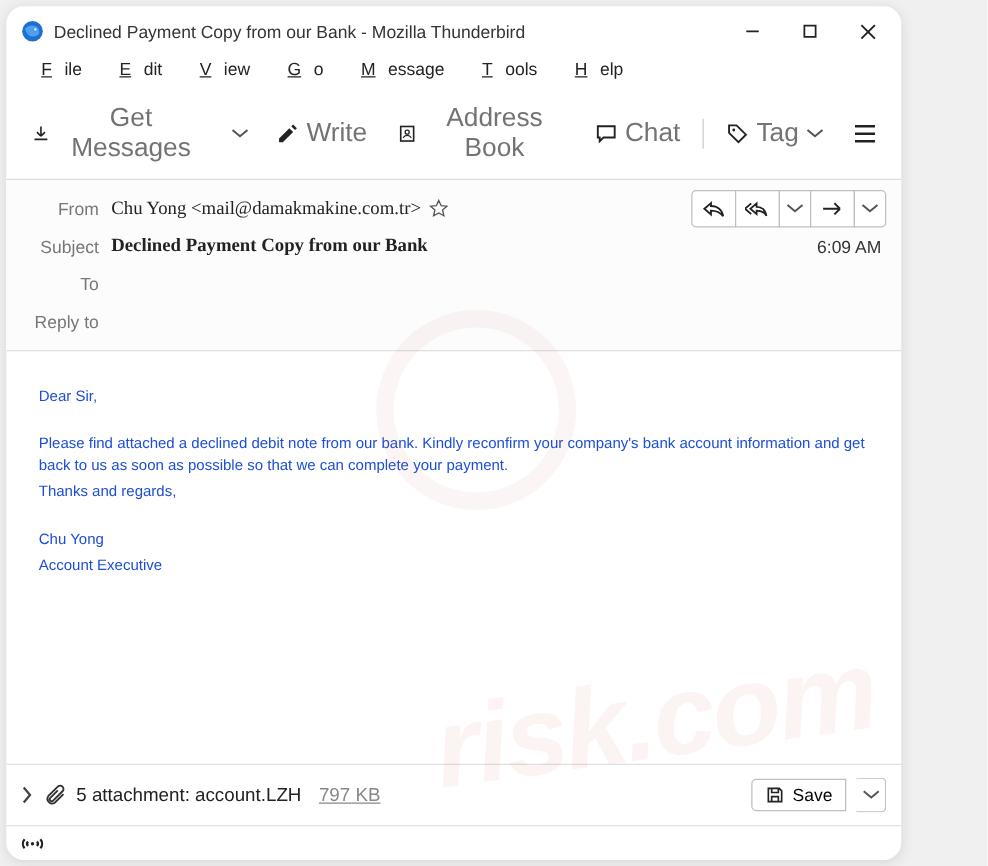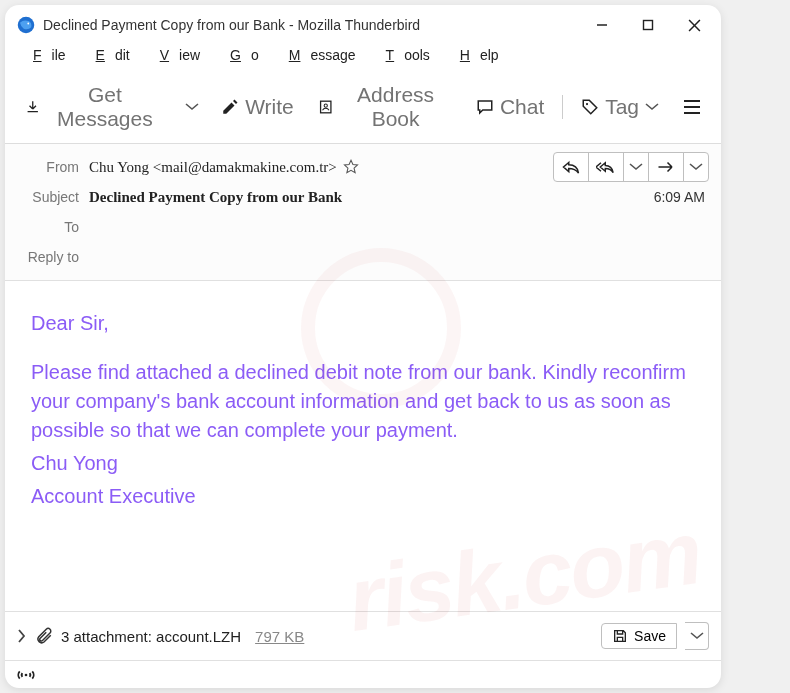--- a/index.html
+++ b/index.html
@@ -36,7 +36,7 @@
 .actbtn:not(:first-child):not(:last-child) { border-radius: 0; }
 .actbtn:last-child { border-top-left-radius: 0; border-bottom-left-radius: 0; }
 
-.body { flex: 1; padding: 28px 26px; font-size: 20px; color: #8b5cf6; line-height: 1.45; overflow: auto; }
+.body { flex: 1; padding: 28px 26px; font-size: 12px; color: #1d4ed8; line-height: 1.45; overflow: auto; }
 .body p { margin-bottom: 4px; }
 .body .gap { margin-bottom: 20px; }
 

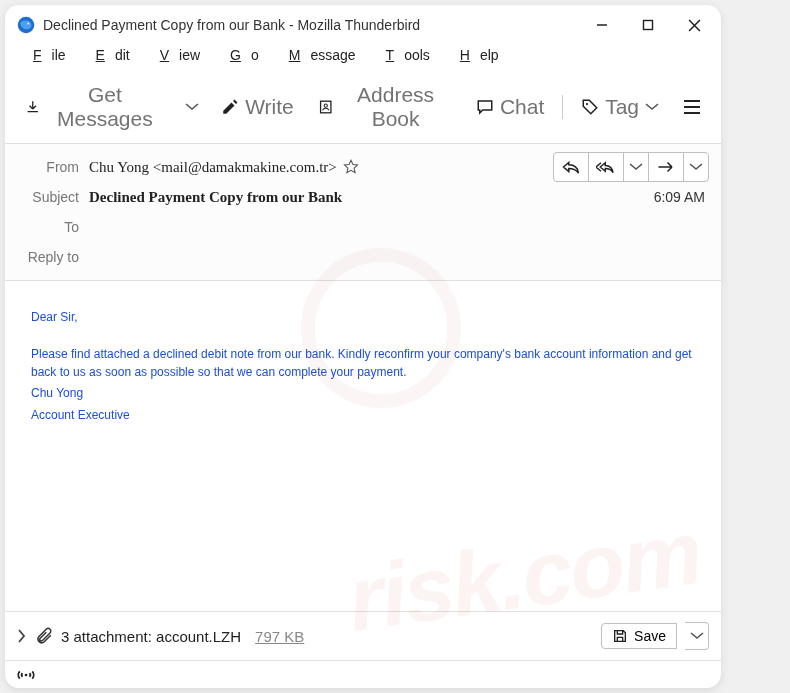--- a/index.html
+++ b/index.html
@@ -196,6 +196,7 @@
   <div class="body">
     <p class="gap">Dear Sir,</p>
     <p>Please find attached a declined debit note from our bank. Kindly reconfirm your company's bank account information and get back to us as soon as possible so that we can complete your payment.</p>
+    <p class="gap">Thanks and regards,</p>
     <p>Chu Yong</p>
     <p>Account Executive</p>
   </div>

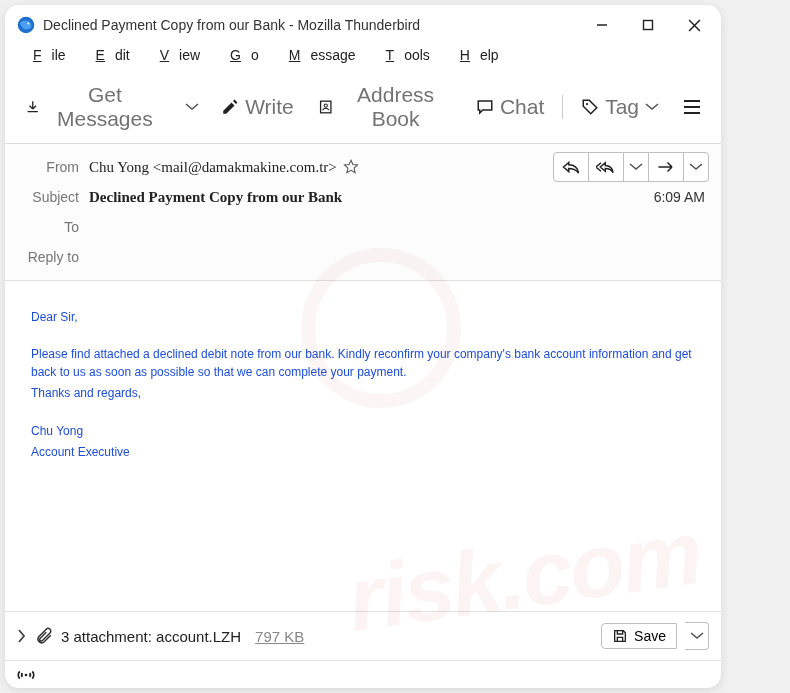--- a/index.html
+++ b/index.html
@@ -208,7 +208,7 @@
     <svg width="18" height="18" viewBox="0 0 24 24">
         <path fill="none" stroke="#333" stroke-width="2" d="M21 11l-9 9a5 5 0 01-7-7l10-10a3.5 3.5 0 015 5L10 18a2 2 0 01-3-3l8-8"></path>
       </svg>
-    <span class="att-text">3 attachment: account.LZH</span>
+    <span class="att-text">5 attachment: account.LZH</span>
     <span class="att-text att-size">797 KB</span>
     <button class="savebtn">
       <svg width="16" height="16" viewBox="0 0 24 24">

